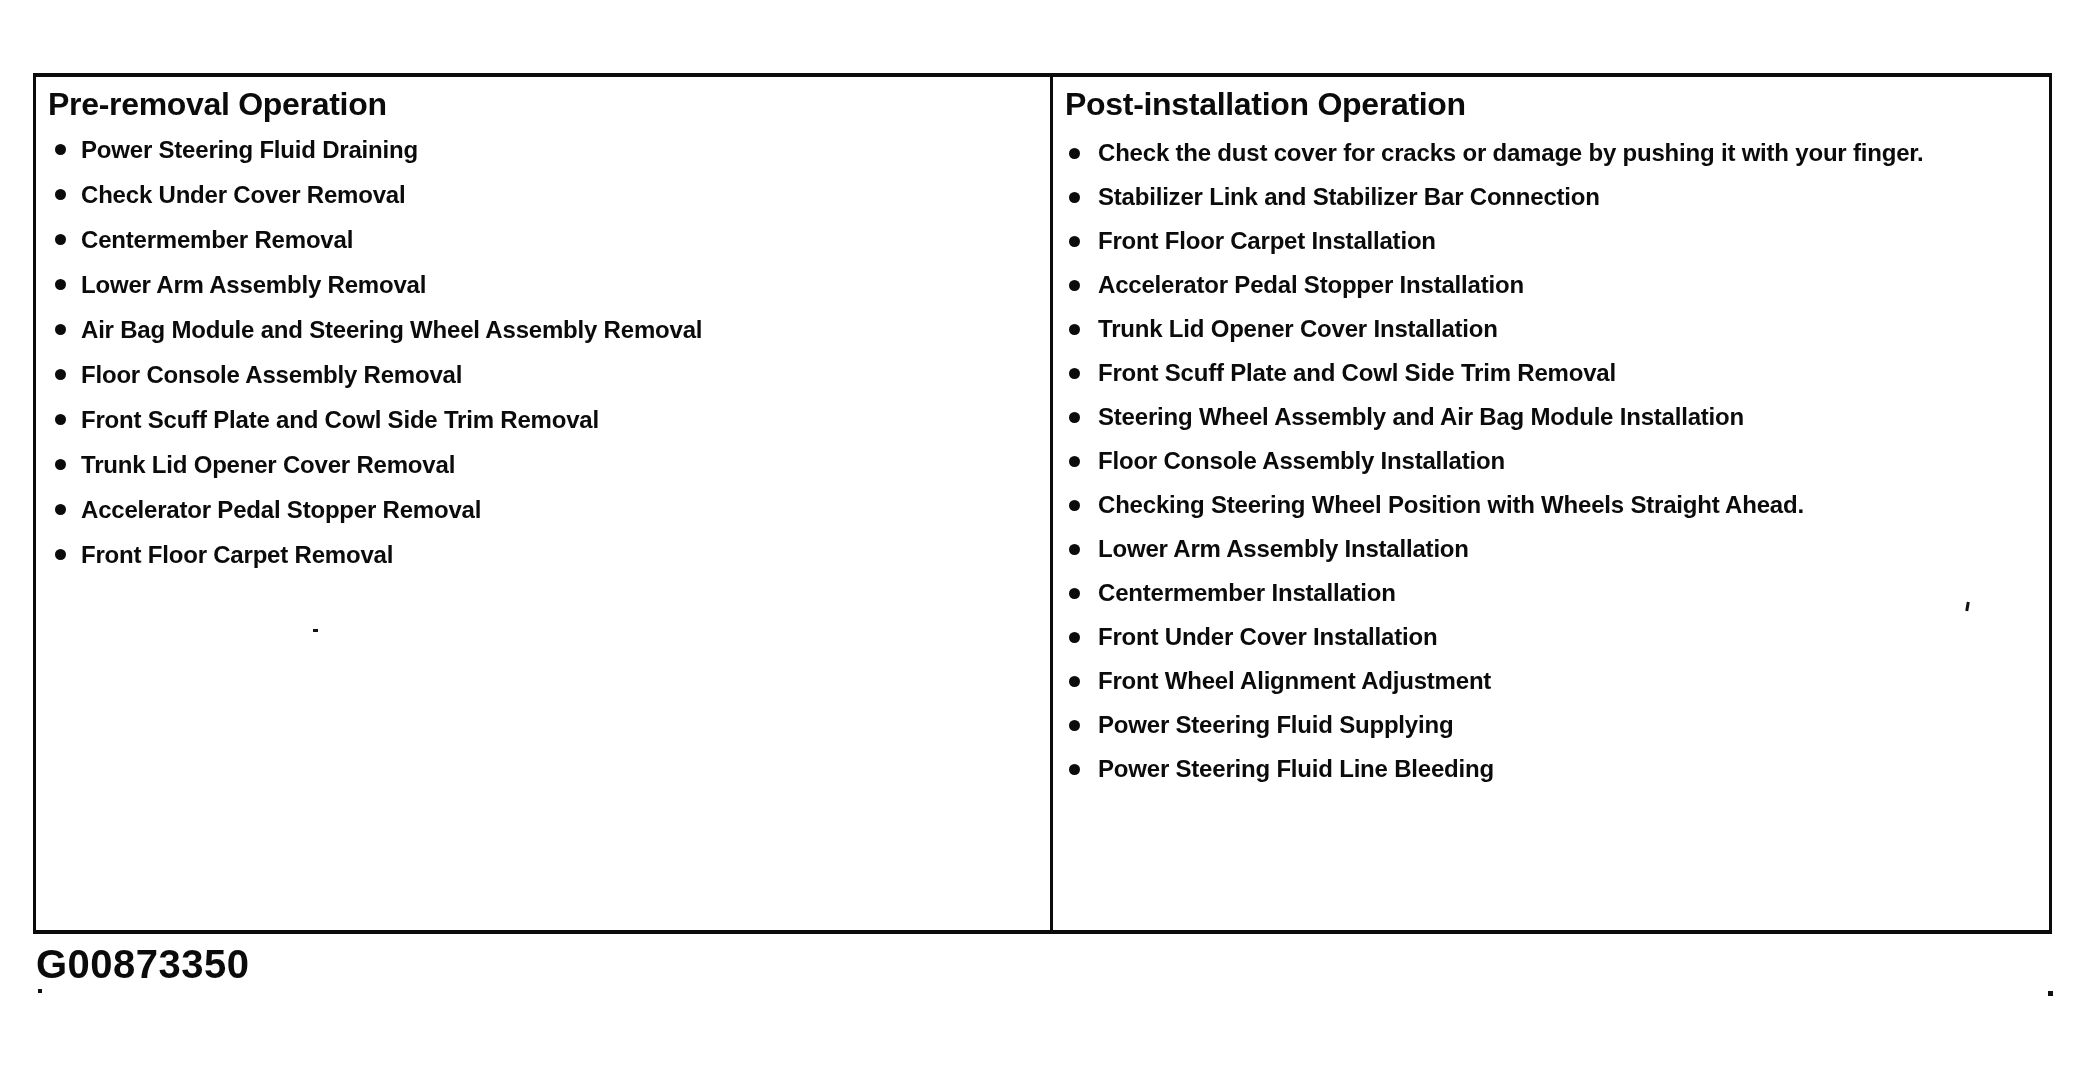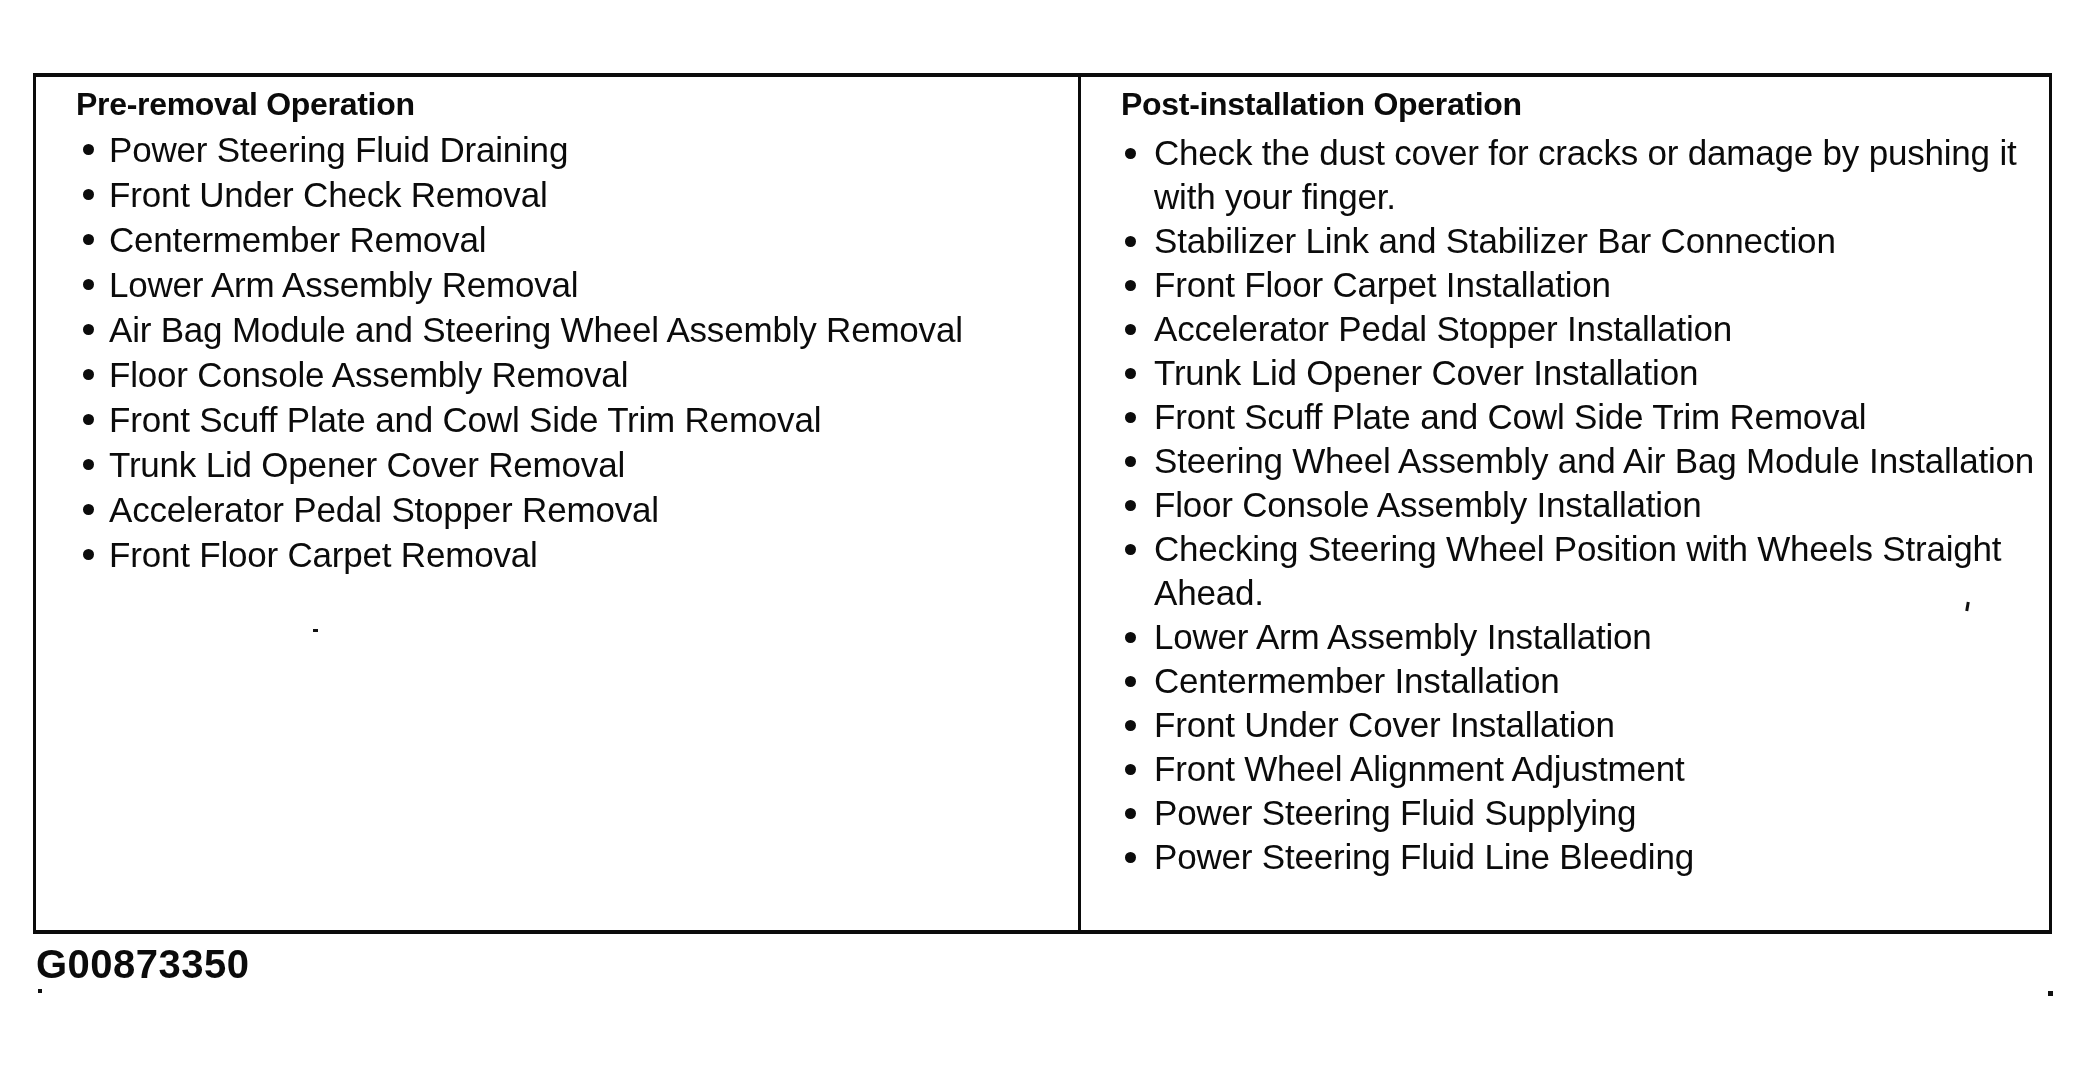--- a/index.html
+++ b/index.html
@@ -30,7 +30,6 @@
   .col {
     box-sizing: border-box;
     padding: 8px 14px 0 12px;
-    margin-left: 28px;
   }
   .col-left {
     flex: none;

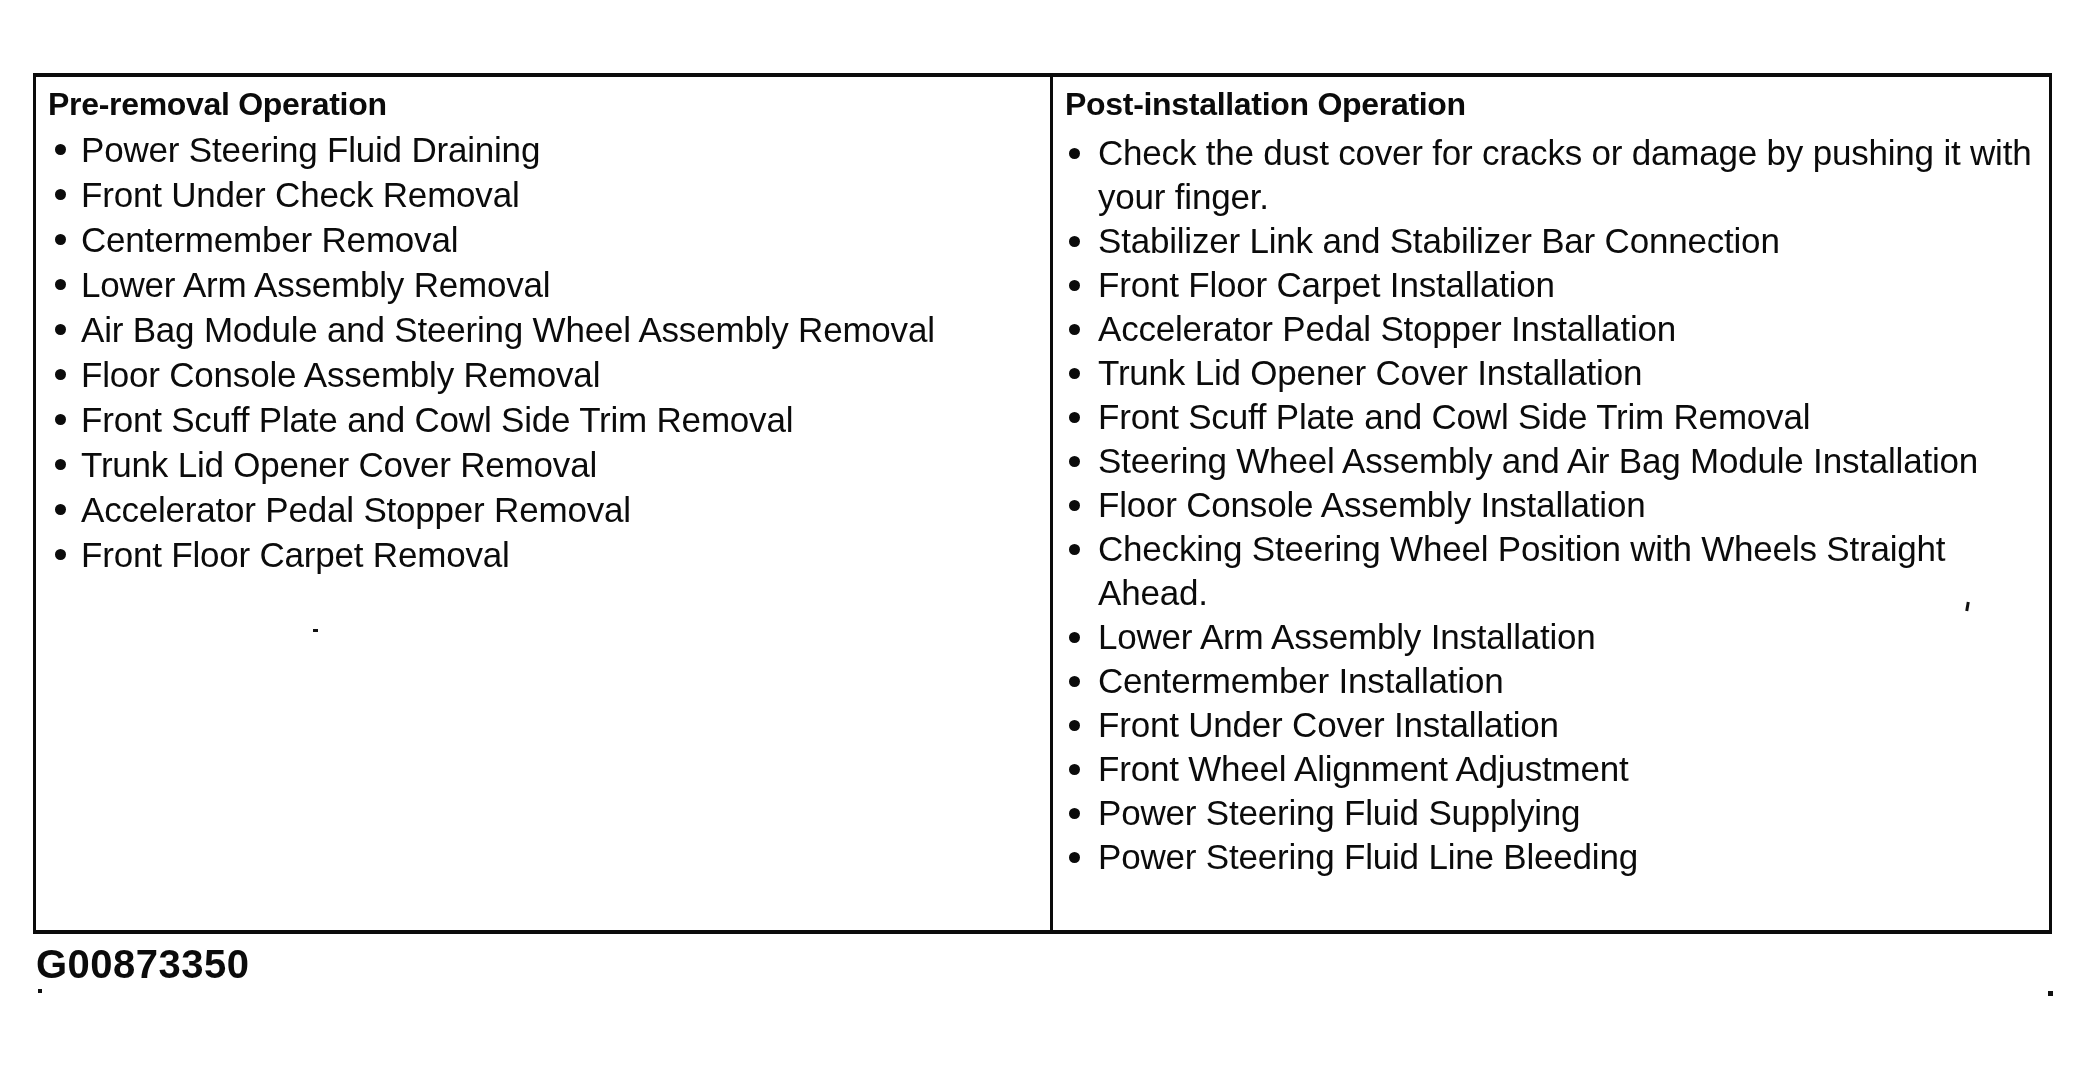--- a/index.html
+++ b/index.html
@@ -56,9 +56,10 @@
   .col-right ul.op-list { margin-top: 8px; }
   ul.op-list li {
     position: relative;
-    font-size: 35px;
+    font-size: 24px;
     letter-spacing: -0.2px;
     padding-left: 33px;
+    font-weight: bold;
   }
   .col-left  ul.op-list li { line-height: 45px; }
   .col-right ul.op-list li { line-height: 44px; }

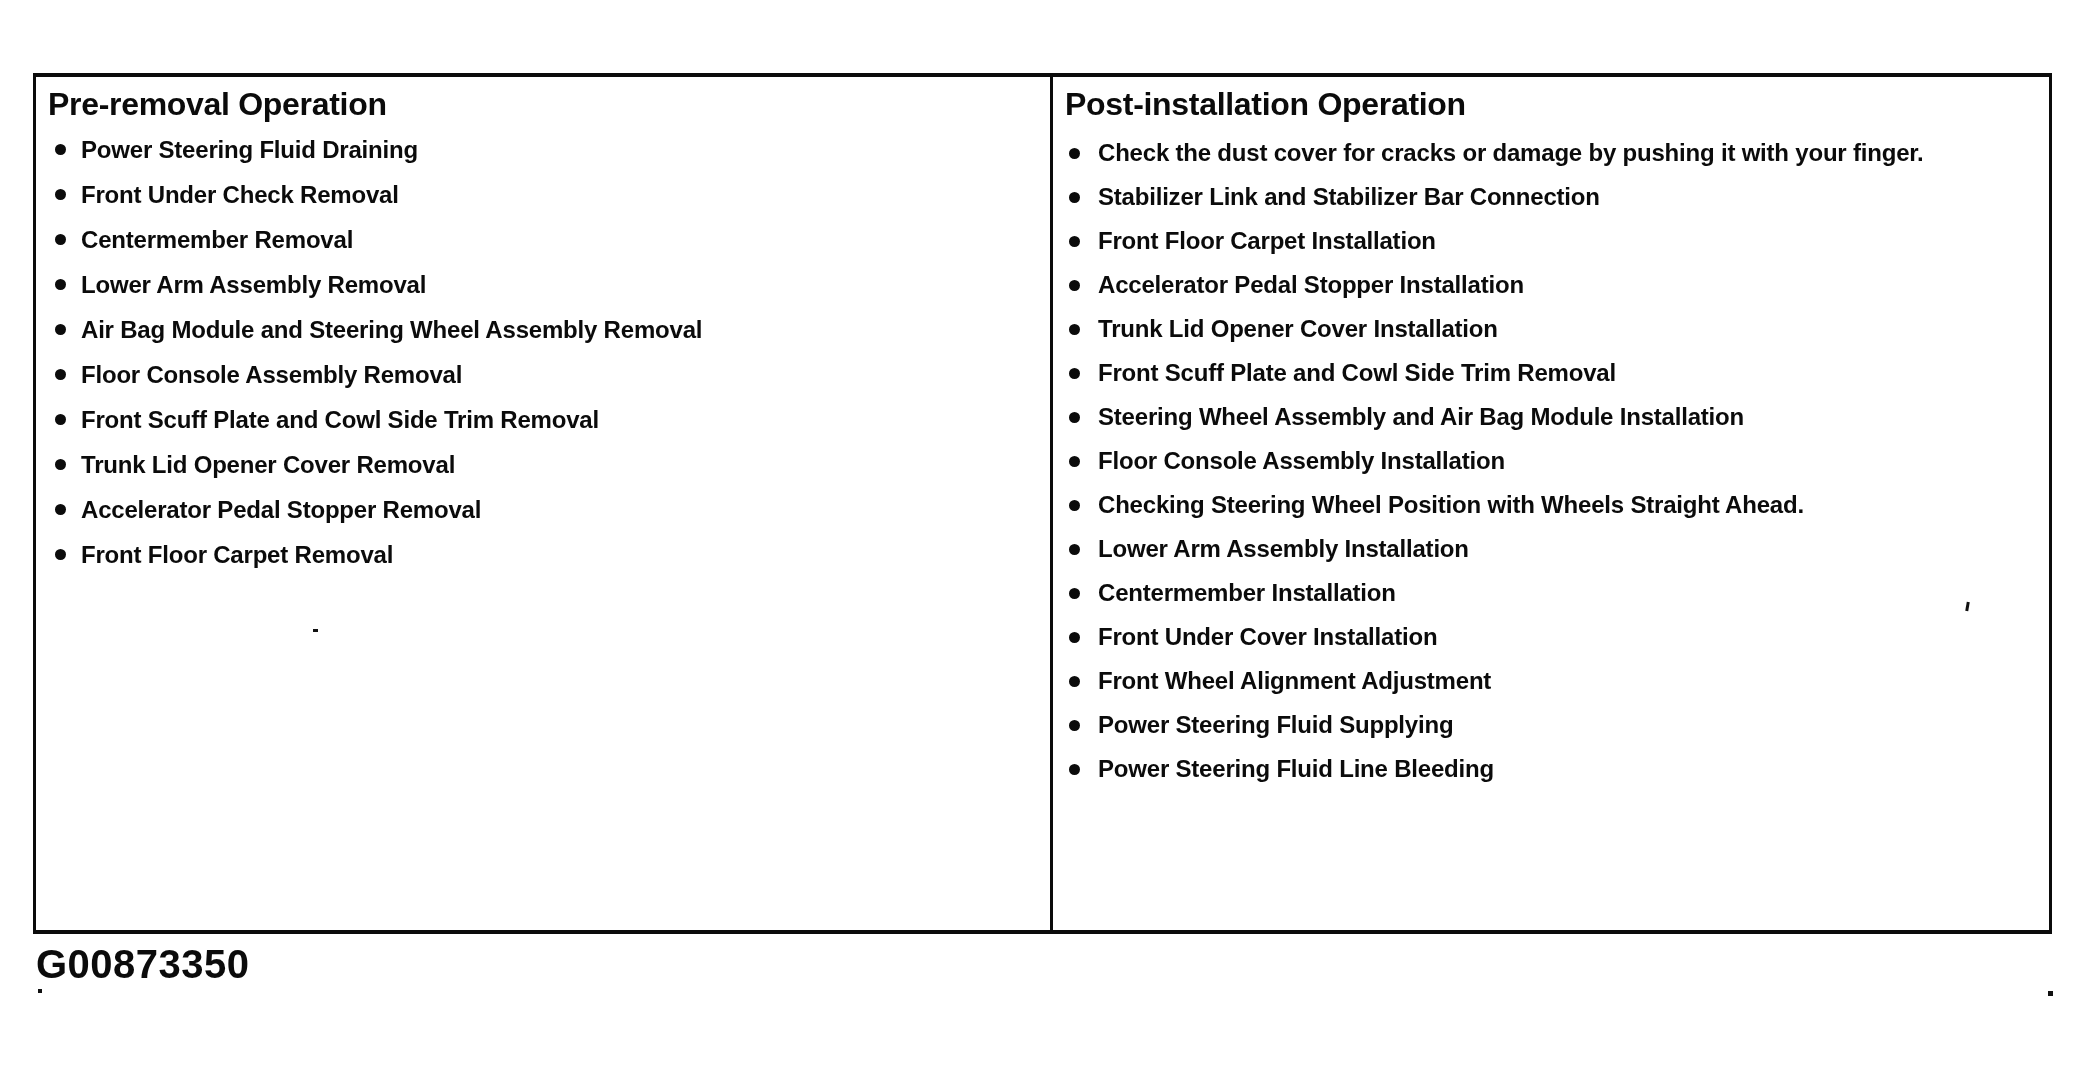--- a/index.html
+++ b/index.html
@@ -101,7 +101,7 @@
     <h2>Pre-removal Operation</h2>
     <ul class="op-list">
       <li><span class="bullet"></span><span>Power Steering Fluid Draining</span></li>
-      <li><span class="bullet"></span><span>Front Under Check Removal</span></li>
+      <li><span class="bullet"></span><span>Check Under Cover Removal</span></li>
       <li><span class="bullet"></span><span>Centermember Removal</span></li>
       <li><span class="bullet"></span><span>Lower Arm Assembly Removal</span></li>
       <li><span class="bullet"></span><span>Air Bag Module and Steering Wheel Assembly Removal</span></li>

